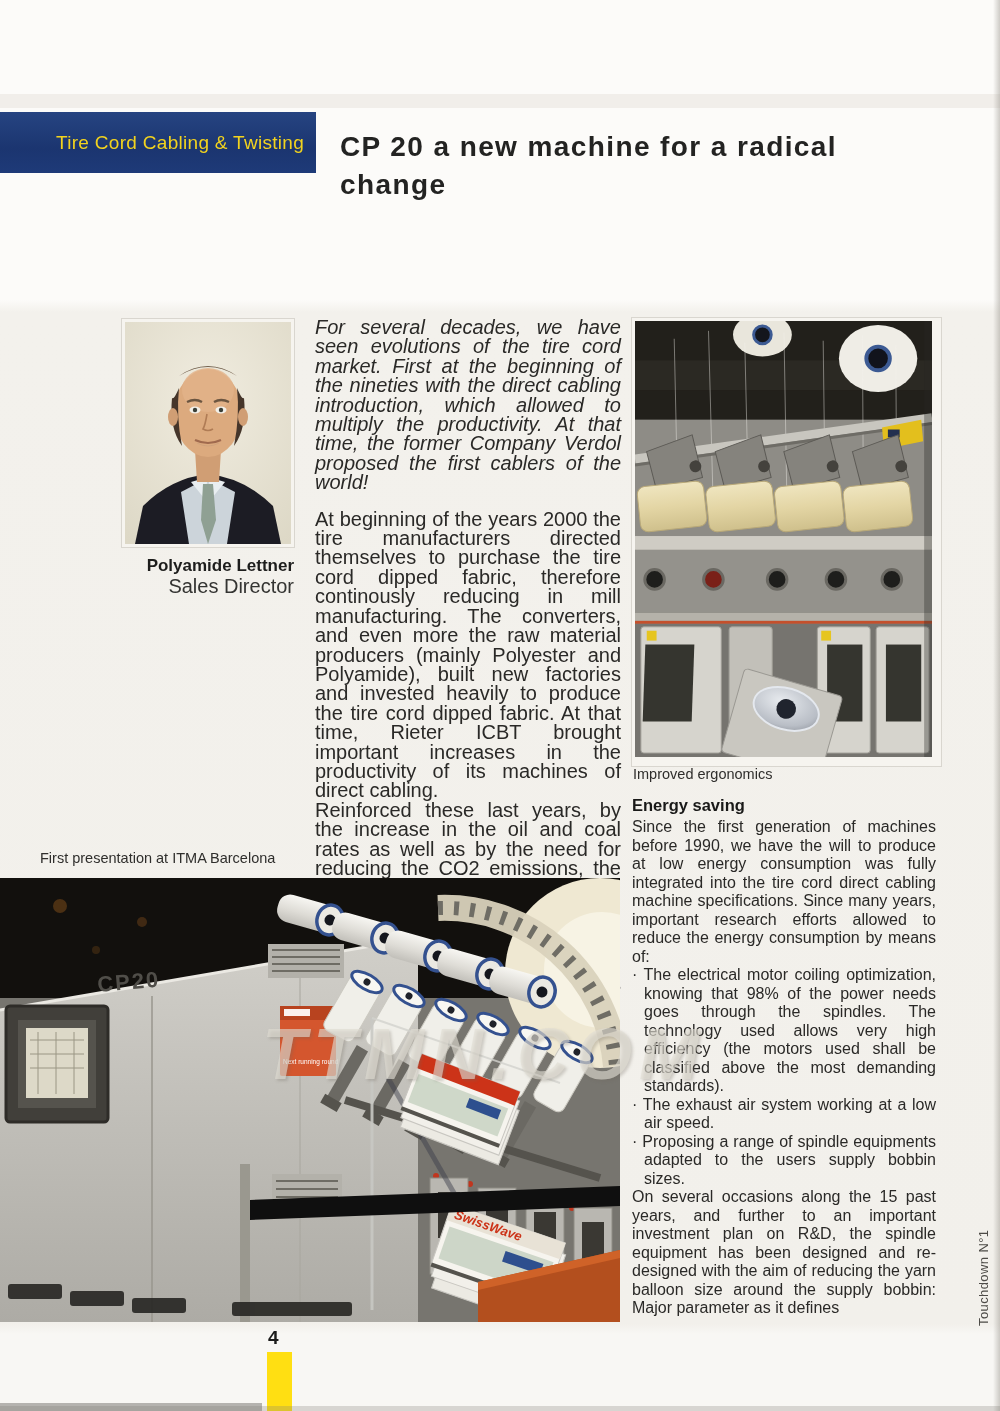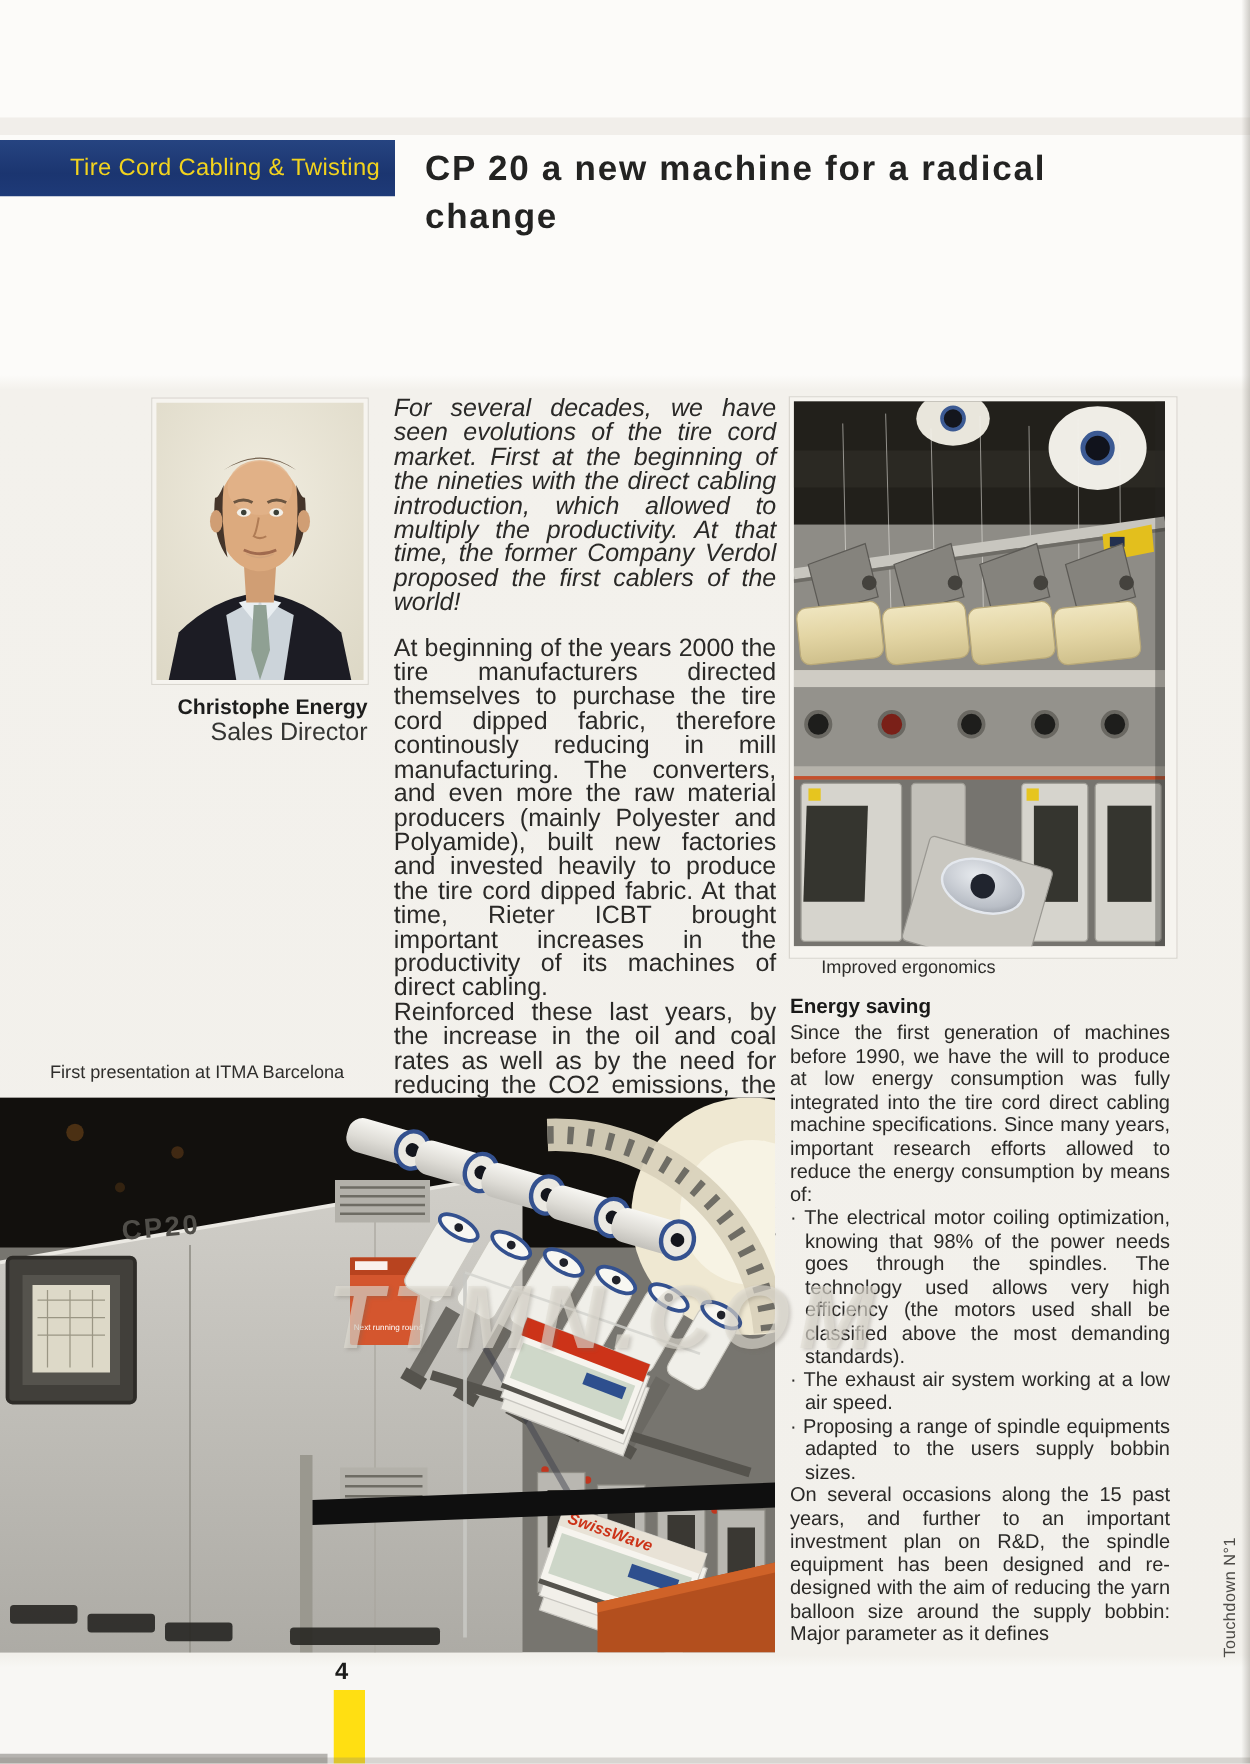--- a/index.html
+++ b/index.html
@@ -15,7 +15,7 @@
   .edge-bl{left:0;bottom:0;width:262px;height:8px;background:rgba(80,78,72,.4);}
 
   .banner{
-    left:0;top:112px;width:316px;height:45px;
+    left:0;top:112px;width:316px;height:61px;
     background:linear-gradient(180deg,#264481,#1b3570 60%,#1e3a78);
     color:#f2d31e;font-size:19px;letter-spacing:.3px;
     display:flex;align-items:center;padding-left:56px;box-sizing:border-box;

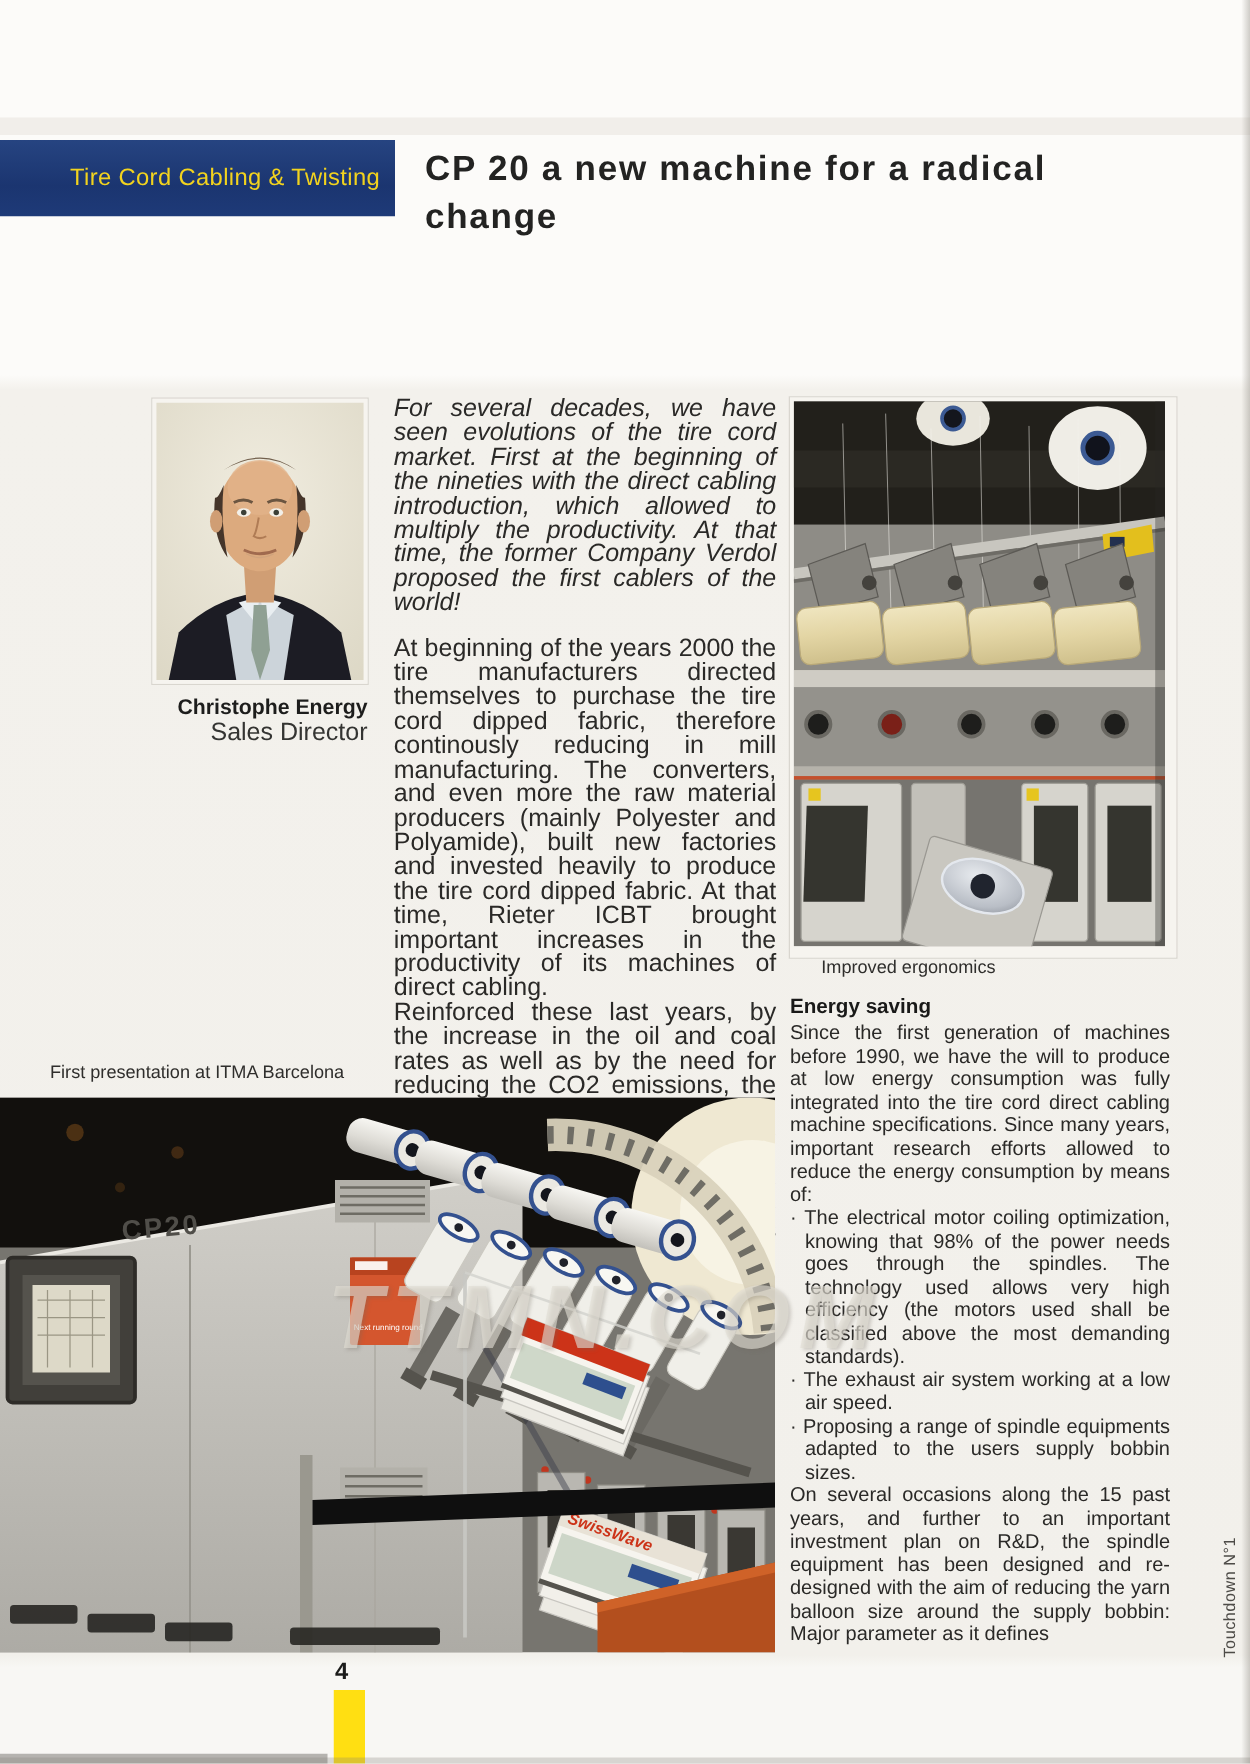--- a/index.html
+++ b/index.html
@@ -21,7 +21,7 @@
     display:flex;align-items:center;padding-left:56px;box-sizing:border-box;
   }
   .title{
-    left:340px;top:116px;width:610px;
+    left:340px;top:128px;width:610px;
     font-size:28px;font-weight:700;letter-spacing:1.4px;line-height:38px;color:#232322;
   }
 

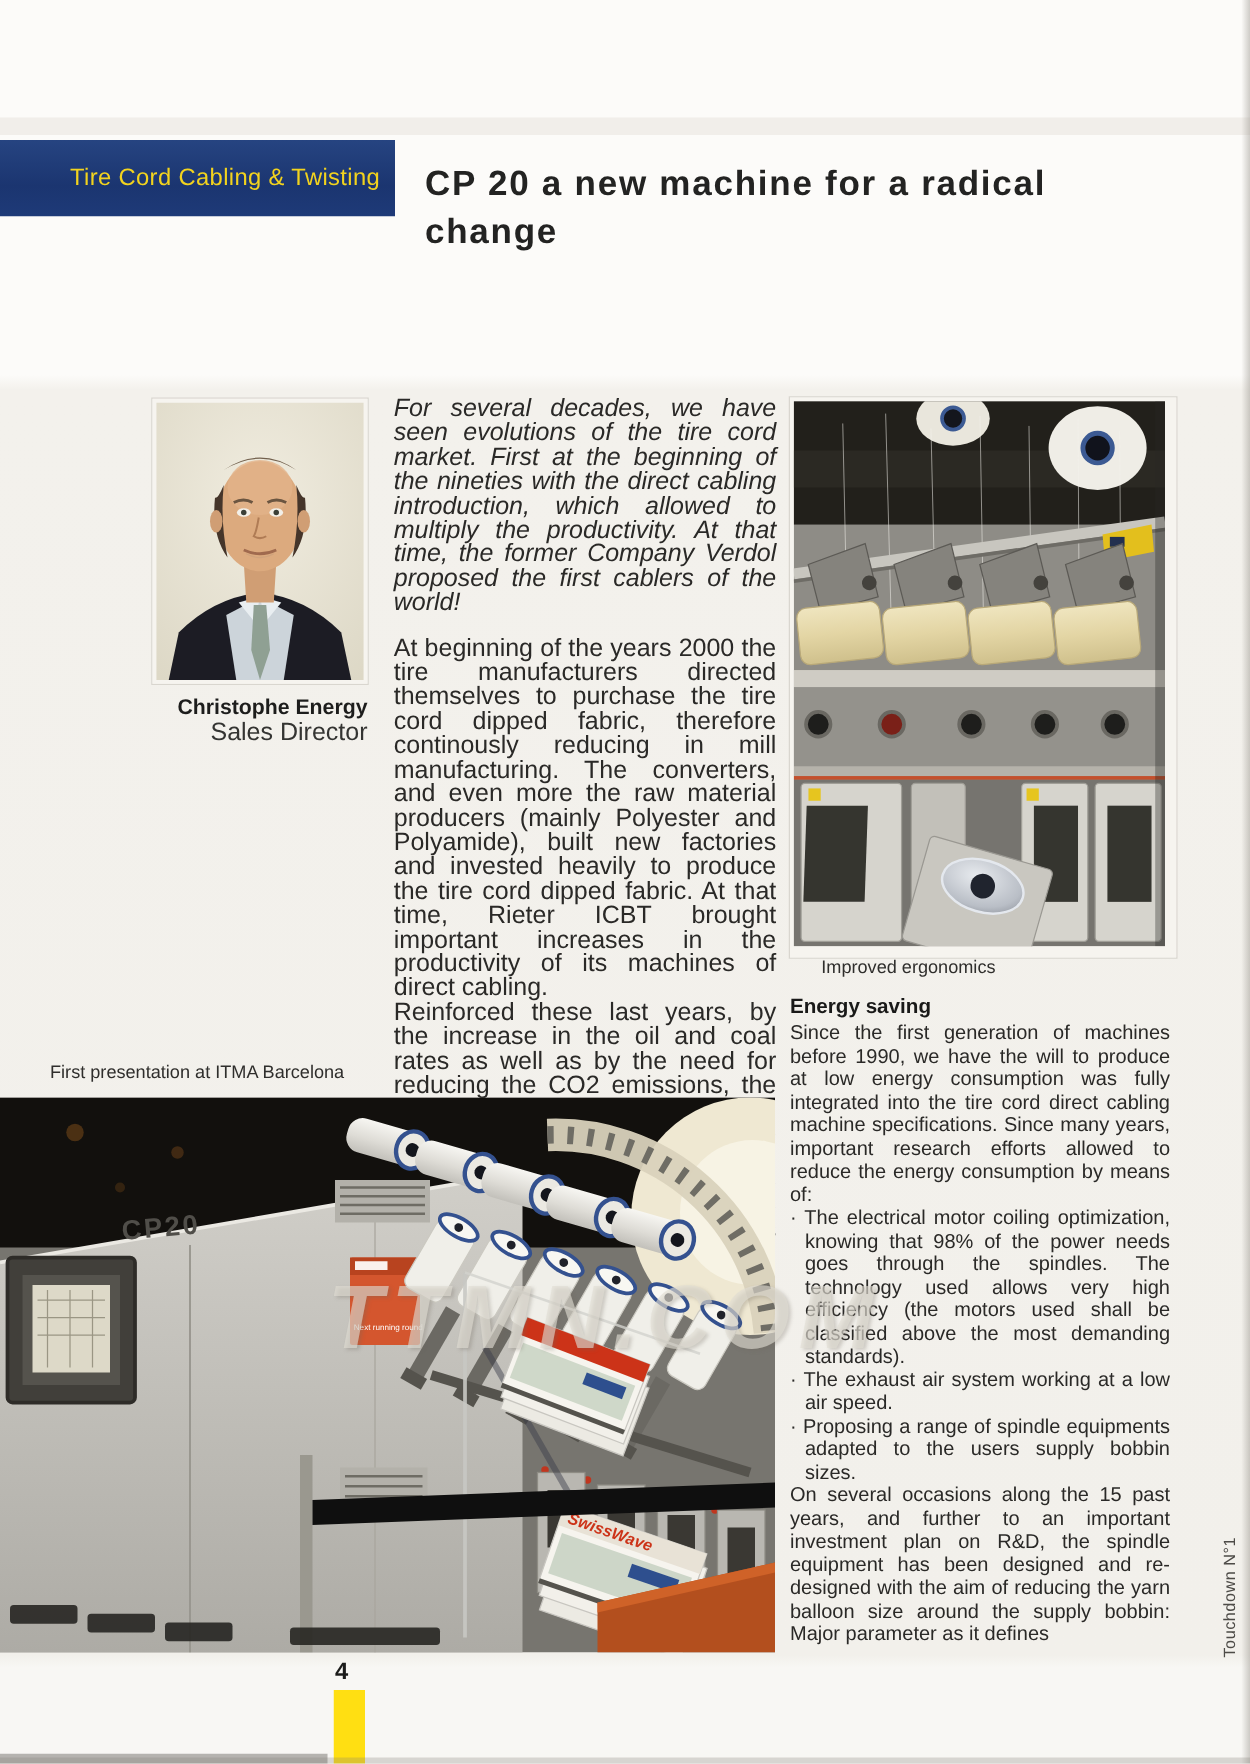--- a/index.html
+++ b/index.html
@@ -103,7 +103,7 @@
     </svg>
   </div>
   <div class="abs person">
-    <div class="nm">Christophe Energy</div>
+    <div class="nm">Polyamide Lettner</div>
     <div class="rl">Sales Director</div>
   </div>
 

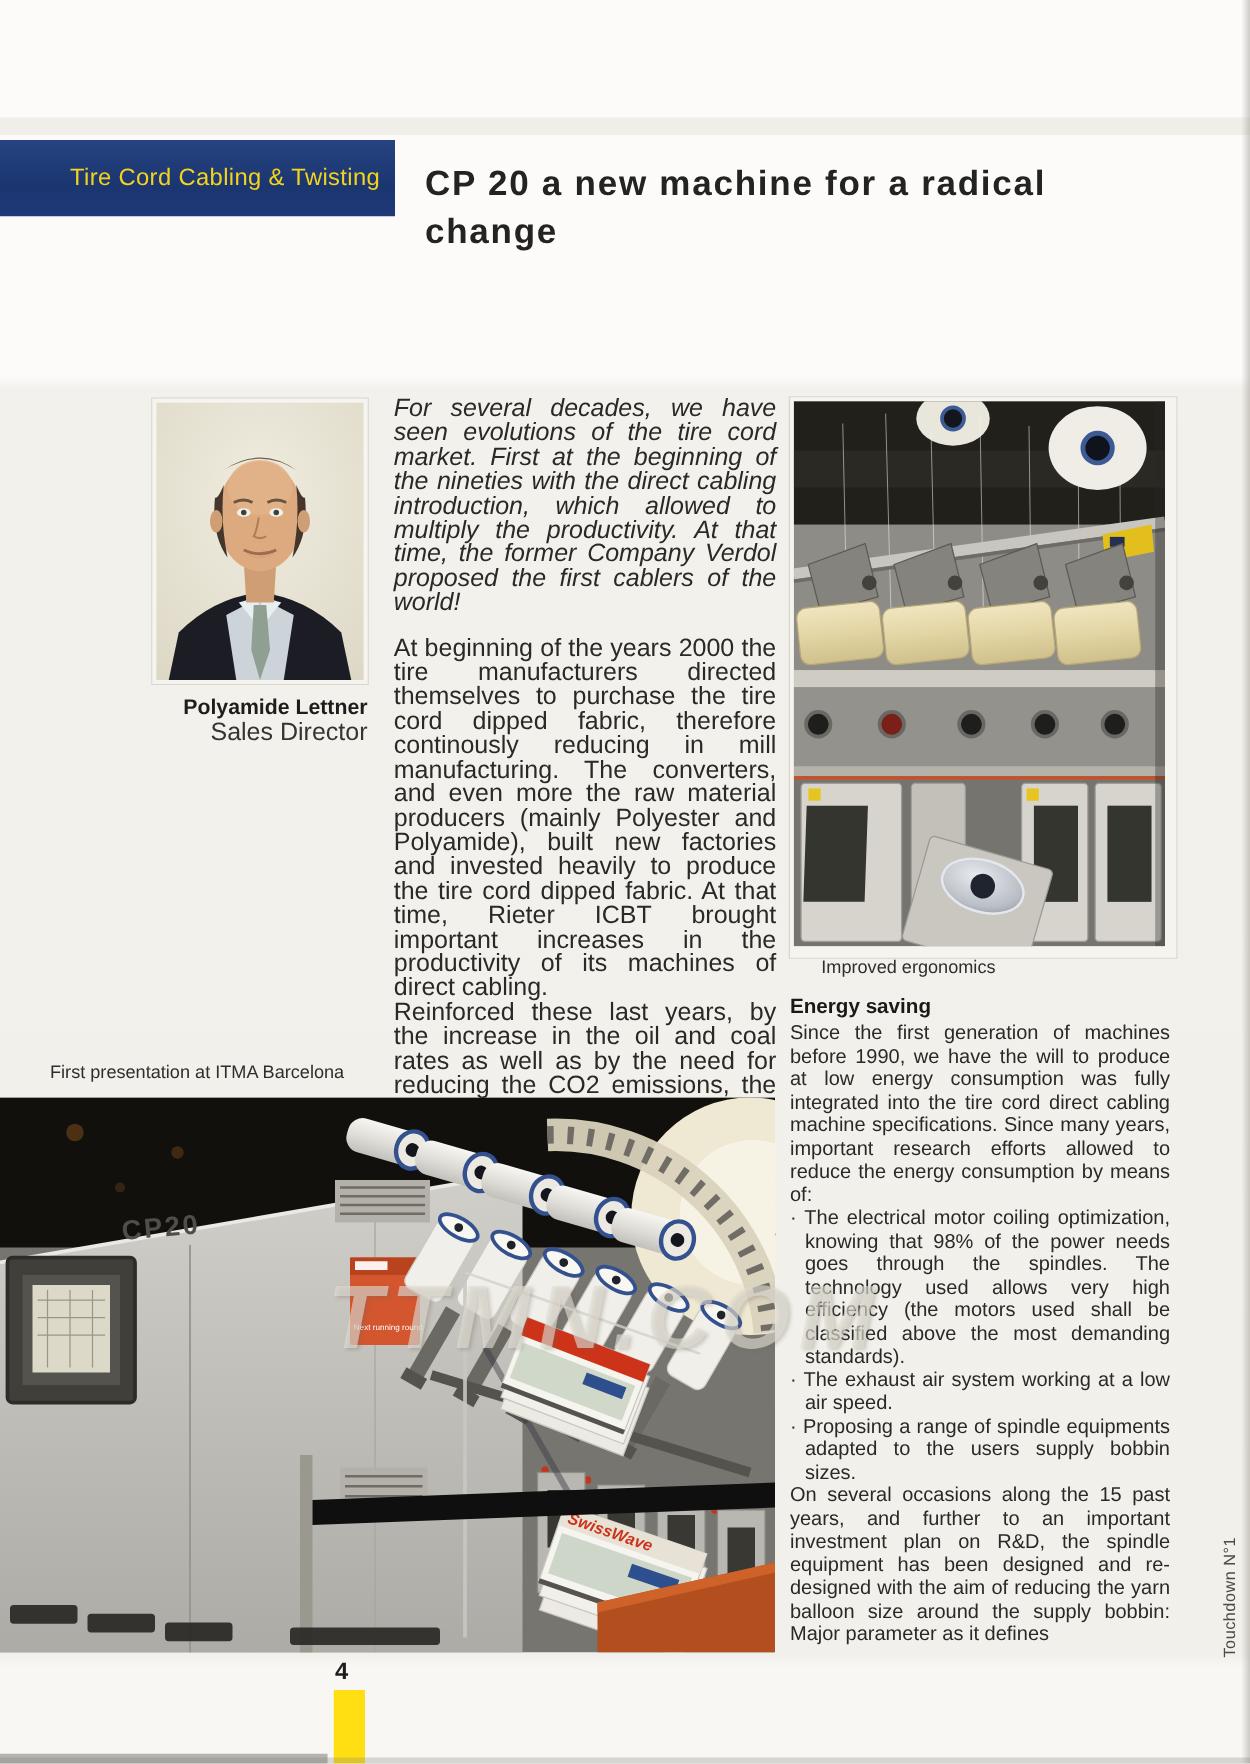--- a/index.html
+++ b/index.html
@@ -37,7 +37,7 @@
 
   .machine-photo{left:632px;top:318px;width:303px;height:442px;}
   .cap{font-size:14.5px;color:#2f2e2c;}
-  .cap-improved{left:633px;top:766px;width:300px;margin-left:24px;}
+  .cap-improved{left:633px;top:766px;width:300px;}
   .cap-itma{left:40px;top:850px;width:268px;text-align:left;}
 
   .col-right{left:632px;top:795px;width:304px;font-size:16px;line-height:18.5px;text-align:justify;color:#2a2927;}

